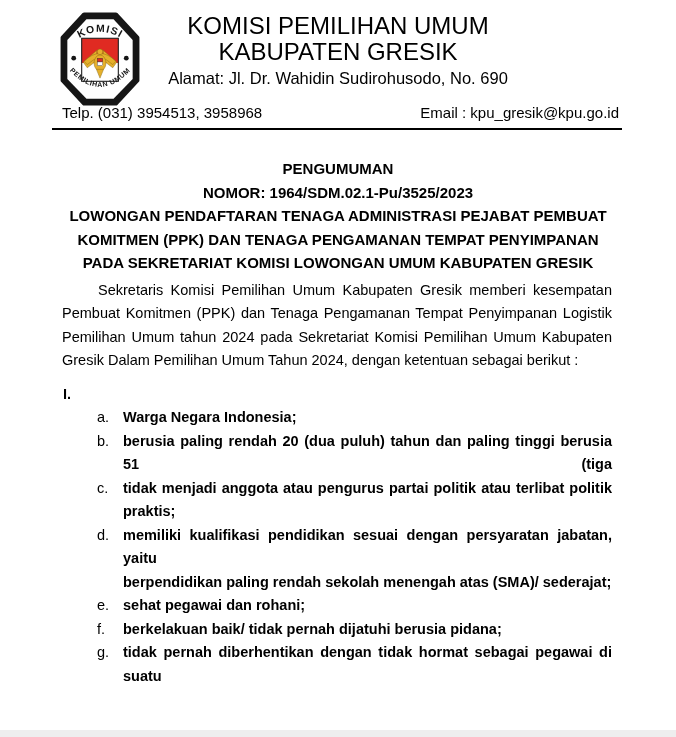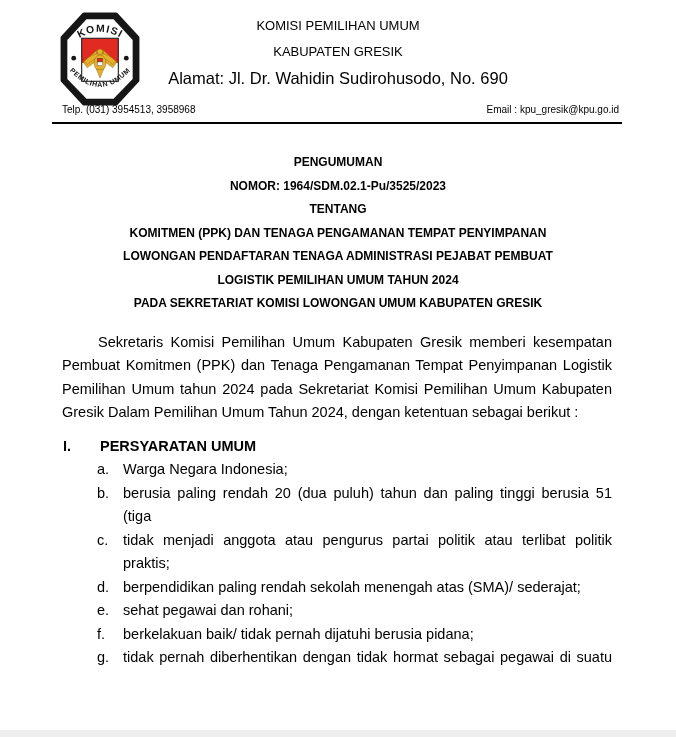--- a/index.html
+++ b/index.html
@@ -17,7 +17,7 @@
     position:absolute; left:60px; top:12px; width:80px; height:94px;
   }
   .org-block { text-align:center; line-height:26px; }
-  .org-line { font-size:13px; }
+  .org-line { font-size:24px; }
   .org-address { font-size:16.5px; line-height:24px; margin-top:1px; }
   .contact-row {
     display:flex; justify-content:space-between;

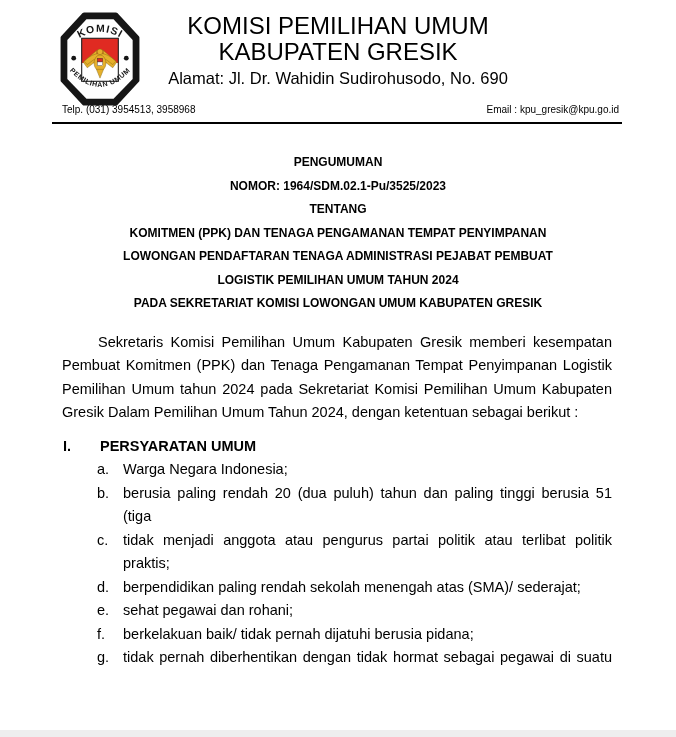--- a/index.html
+++ b/index.html
@@ -21,7 +21,7 @@
   .org-address { font-size:16.5px; line-height:24px; margin-top:1px; }
   .contact-row {
     display:flex; justify-content:space-between;
-    margin:14px 57px 0 62px; font-size:10px;gap:36px;
+    margin:14px 57px 0 62px; font-size:15px;gap:36px;
   }
   .letterhead-rule {
     margin:7px 0 0 52px; width:570px; height:0;

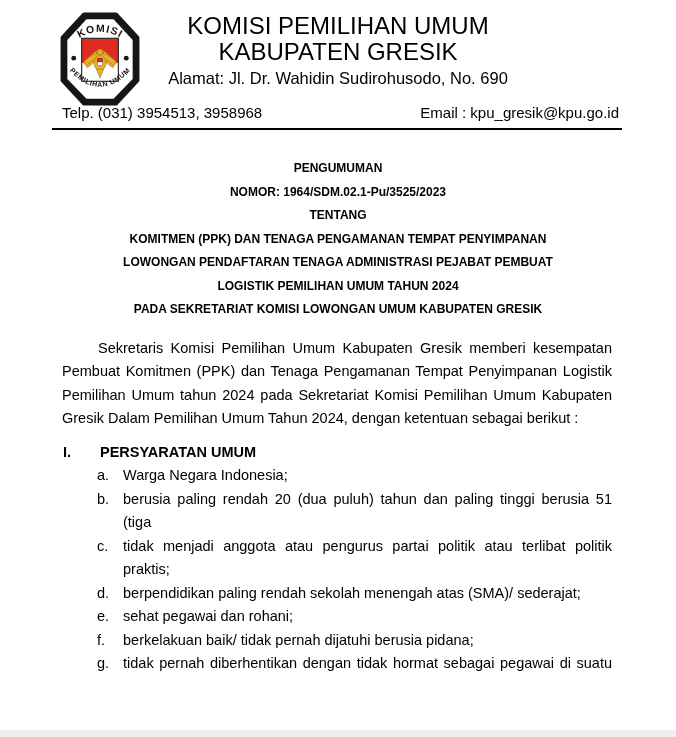--- a/index.html
+++ b/index.html
@@ -31,7 +31,7 @@
   
   .title-block {
     margin-top:27px; text-align:center;
-    font-weight:bold; font-size:12px; line-height:23.5px;
+    font-weight:bold; font-size:15px; line-height:23.5px;
   }
 
   

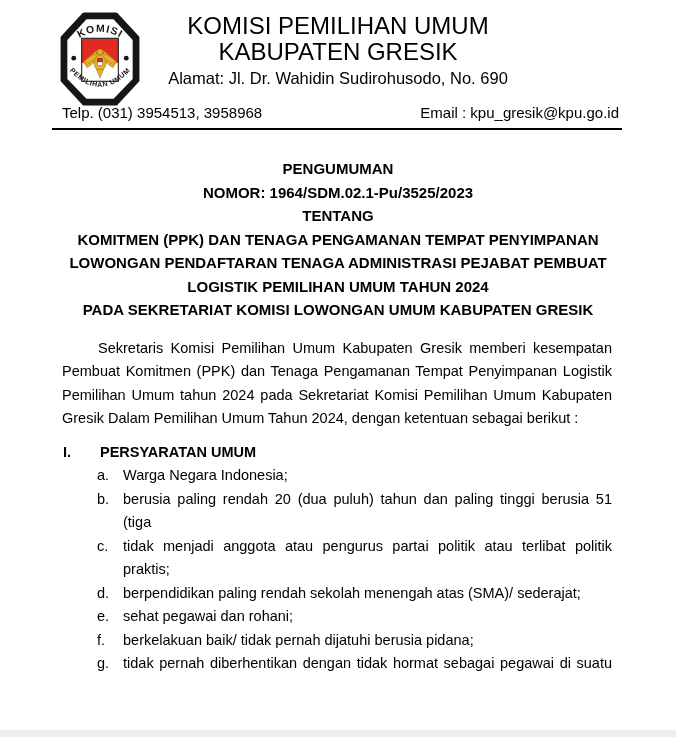--- a/index.html
+++ b/index.html
@@ -117,7 +117,6 @@
   <section class="title-block">
     <div>PENGUMUMAN</div>
     <div>NOMOR: 1964/SDM.02.1-Pu/3525/2023</div>
-    <div>TENTANG</div>
     <div>KOMITMEN (PPK) DAN TENAGA PENGAMANAN TEMPAT PENYIMPANAN</div>
     <div>LOWONGAN PENDAFTARAN TENAGA ADMINISTRASI PEJABAT PEMBUAT</div>
     <div>LOGISTIK PEMILIHAN UMUM TAHUN 2024</div>

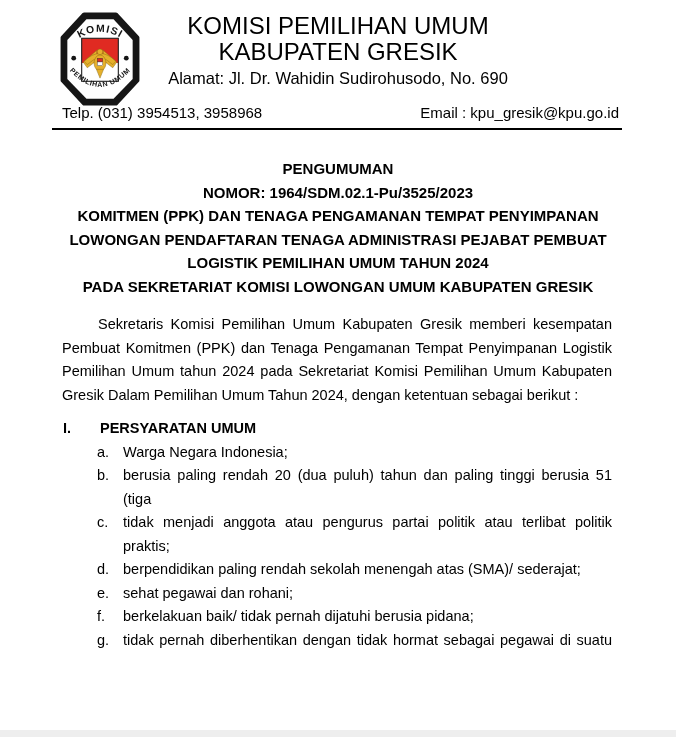--- a/index.html
+++ b/index.html
@@ -117,8 +117,8 @@
   <section class="title-block">
     <div>PENGUMUMAN</div>
     <div>NOMOR: 1964/SDM.02.1-Pu/3525/2023</div>
+    <div>LOWONGAN PENDAFTARAN TENAGA ADMINISTRASI PEJABAT PEMBUAT</div>
     <div>KOMITMEN (PPK) DAN TENAGA PENGAMANAN TEMPAT PENYIMPANAN</div>
-    <div>LOWONGAN PENDAFTARAN TENAGA ADMINISTRASI PEJABAT PEMBUAT</div>
     <div>LOGISTIK PEMILIHAN UMUM TAHUN 2024</div>
     <div>PADA SEKRETARIAT KOMISI LOWONGAN UMUM KABUPATEN GRESIK</div>
   </section>

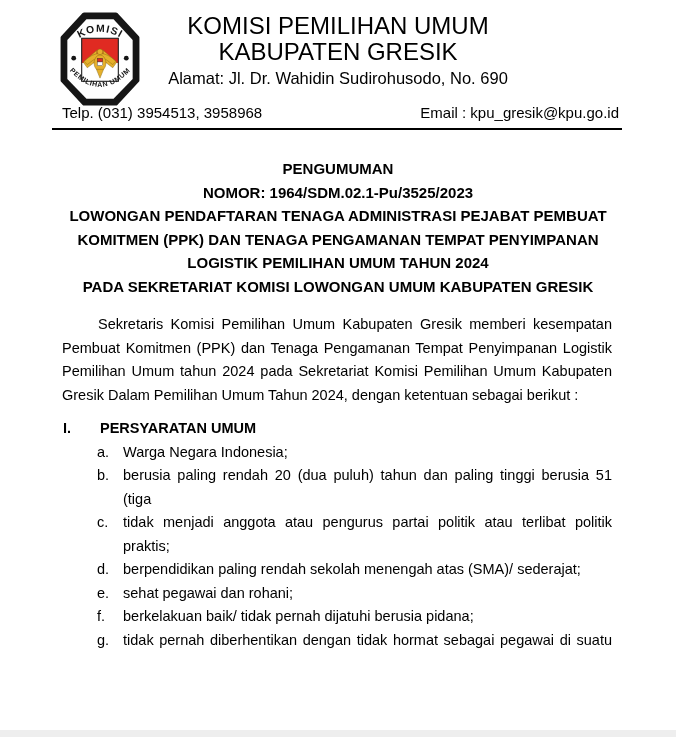--- a/index.html
+++ b/index.html
@@ -119,7 +119,6 @@
     <div>NOMOR: 1964/SDM.02.1-Pu/3525/2023</div>
     <div>LOWONGAN PENDAFTARAN TENAGA ADMINISTRASI PEJABAT PEMBUAT</div>
     <div>KOMITMEN (PPK) DAN TENAGA PENGAMANAN TEMPAT PENYIMPANAN</div>
-    <div>LOGISTIK PEMILIHAN UMUM TAHUN 2024</div>
     <div>PADA SEKRETARIAT KOMISI LOWONGAN UMUM KABUPATEN GRESIK</div>
   </section>
 

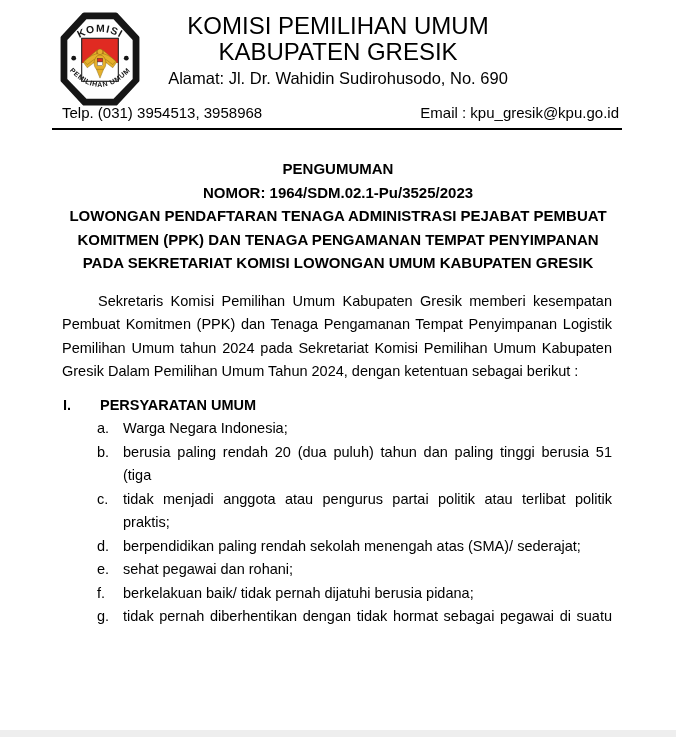--- a/index.html
+++ b/index.html
@@ -35,7 +35,7 @@
   }
 
   
-  .opening { margin:15px 64px 0 62px; font-size:14.5px; line-height:23.5px; }
+  .opening { margin:4px 64px 0 62px; font-size:14.5px; line-height:23.5px; }
   .jline { text-align:justify; text-align-last:justify; }
   .jline.last { text-align-last:left; }
   .indent-first { text-indent:36px; }

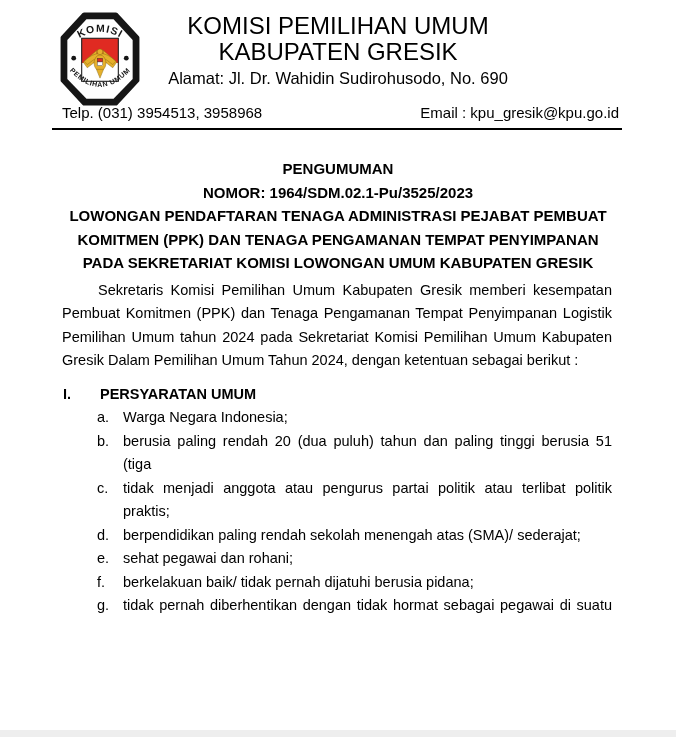--- a/index.html
+++ b/index.html
@@ -131,7 +131,6 @@
 
   <div class="section-head">
     <span class="section-numeral">I.</span>
-    <span>PERSYARATAN UMUM</span>
   </div>
 
   <div class="req-list">

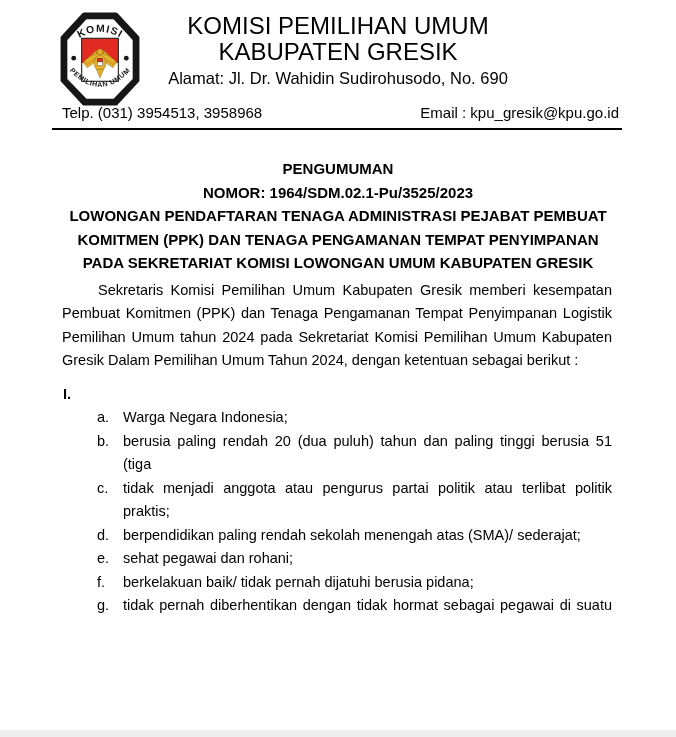--- a/index.html
+++ b/index.html
@@ -49,7 +49,7 @@
   .req-list { margin:0 64px 0 97px; font-size:14.5px; line-height:23.5px; }
   .req-item { display:flex; }
   .req-marker { width:26px; flex:none; }
-  .req-text { flex:1; min-width:0; }
+  .req-text { flex:1; min-width:0;font-weight:bold; }
 
   
   .scan-edge {

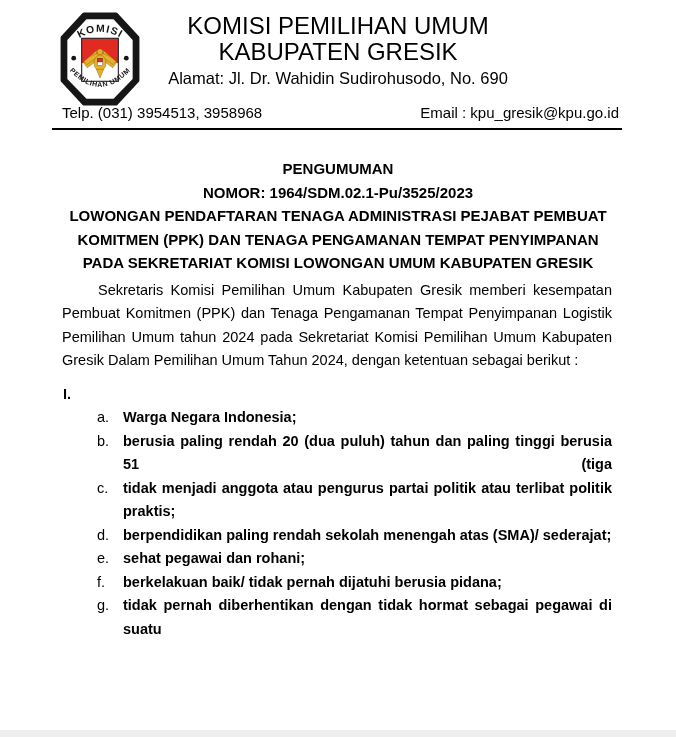--- a/index.html
+++ b/index.html
@@ -159,6 +159,7 @@
     <div class="req-item">
       <span class="req-marker">d.</span>
       <div class="req-text">
+        <div class="jline">memiliki kualifikasi pendidikan sesuai dengan persyaratan jabatan, yaitu</div>
         <div class="jline last">berpendidikan paling rendah sekolah menengah atas (SMA)/ sederajat;</div>
       </div>
     </div>

